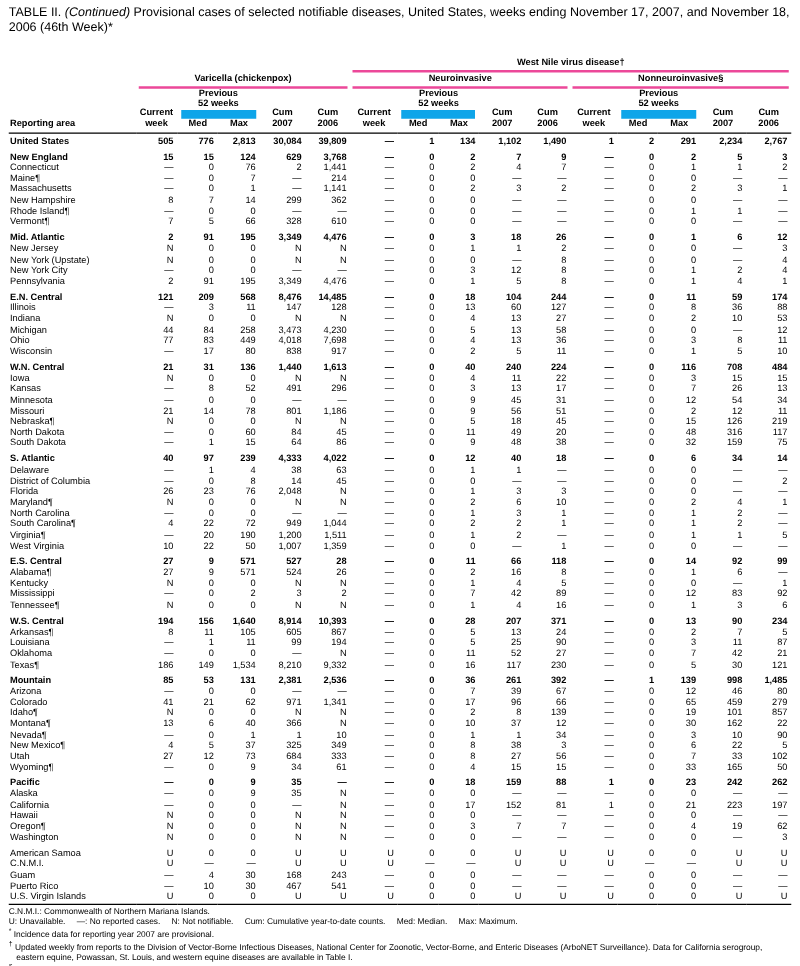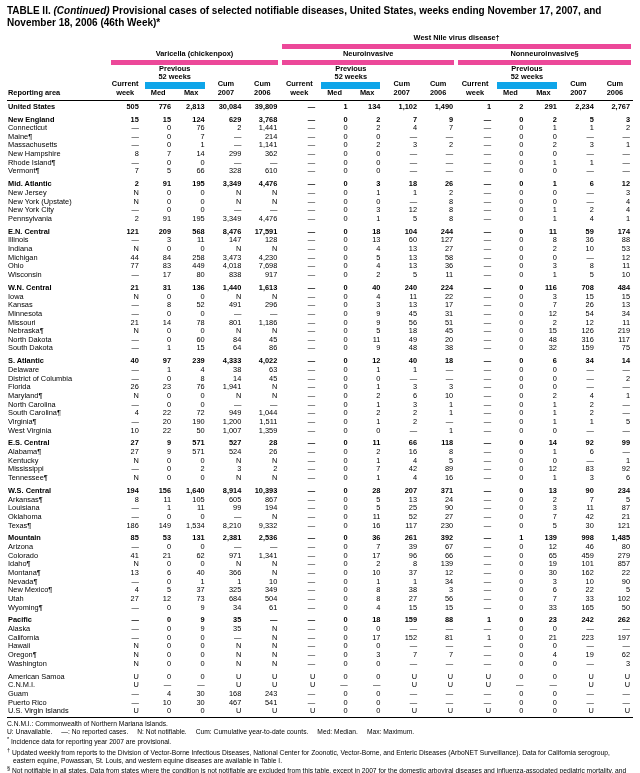--- a/index.html
+++ b/index.html
@@ -9,7 +9,7 @@
     font-family:"Liberation Sans", sans-serif;
     color:#000; padding:5px 7px 0 7px;
   }
-  .title { font-size:10px; font-weight:bold; line-height:1.22; letter-spacing:0; margin-bottom:4px; }
+  .title { font-size:10px; font-weight:normal; line-height:1.22; letter-spacing:0; margin-bottom:16px; }
   .title .i { font-style:italic; }
   table { width:100%; border-collapse:collapse; table-layout:fixed; }
   th, td { font-size:7.4px; line-height:1.17; padding:0; vertical-align:bottom; }

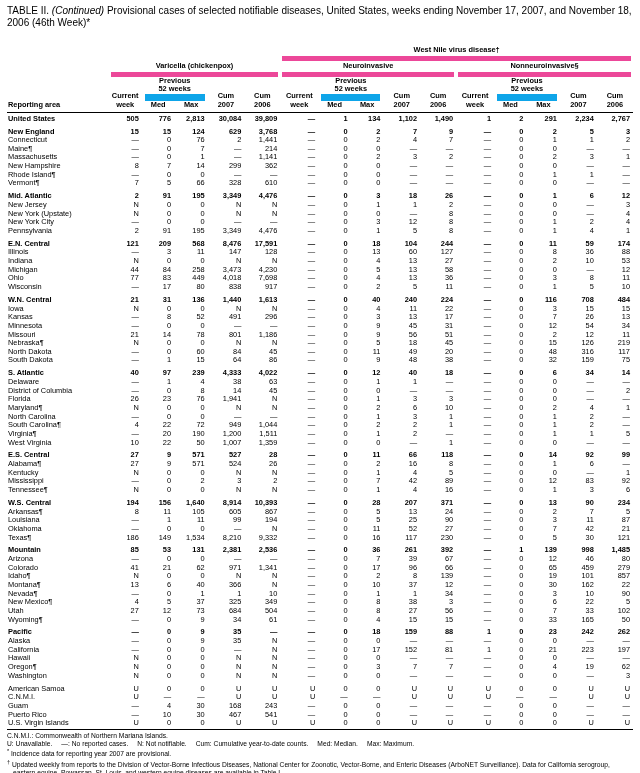--- a/index.html
+++ b/index.html
@@ -15,7 +15,7 @@
   th, td { font-size:7.4px; line-height:1.17; padding:0; vertical-align:bottom; }
   thead th { font-weight:bold; text-align:center; }
   .h1 th, .h2 th { padding-top:1px; }
-  .h1 .rule, .h2 .rule { display:block; border-bottom:5px solid #ec4899; padding-bottom:1px; margin:0 2px; }
+  .h1 .rule, .h2 .rule { display:block; border-bottom:2px solid #ec4899; padding-bottom:1px; margin:0 2px; }
   .h3 th { border-bottom:1.6px solid #000; padding-bottom:2px; }
   .h3 .area-h { text-align:left; vertical-align:bottom; padding-left:1px;margin-left:20px; }
   .prev-top { border-bottom:7px solid #0ea5e9; margin:0 3px; padding-bottom:0; }

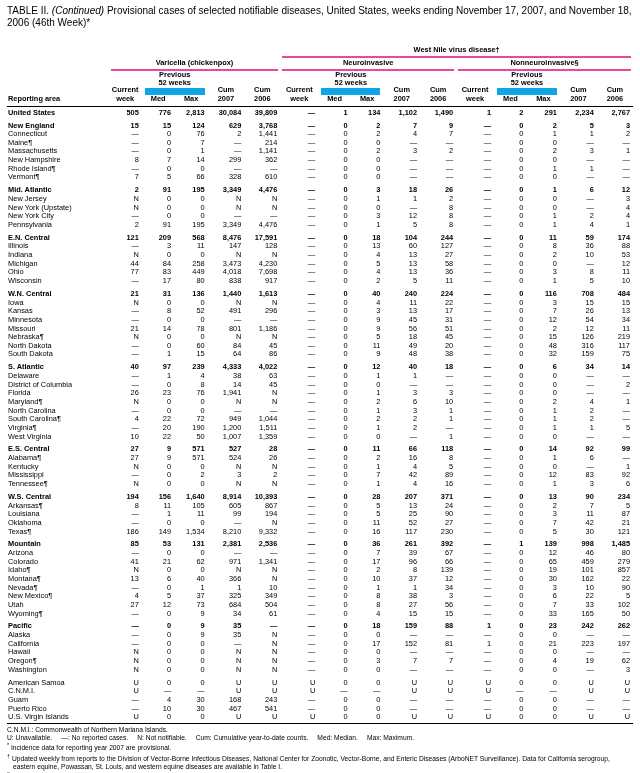--- a/index.html
+++ b/index.html
@@ -359,7 +359,7 @@
           <td>209</td>
           <td>568</td>
           <td>8,476</td>
-          <td>17,591</td>
+          <td>14,485</td>
           <td>—</td>
           <td>0</td>
           <td>18</td>

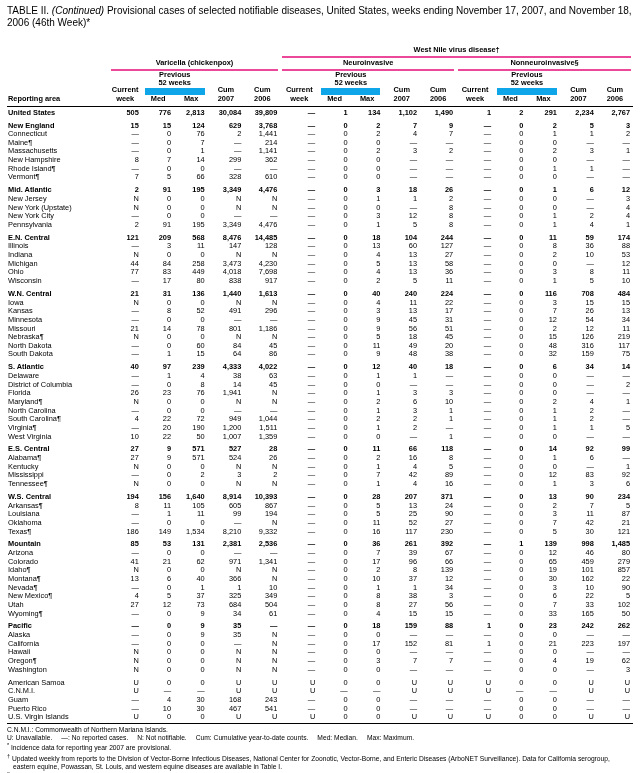--- a/index.html
+++ b/index.html
@@ -664,7 +664,7 @@
           <td>26</td>
           <td>23</td>
           <td>76</td>
-          <td>1,941</td>
+          <td>2,048</td>
           <td>N</td>
           <td>—</td>
           <td>0</td>

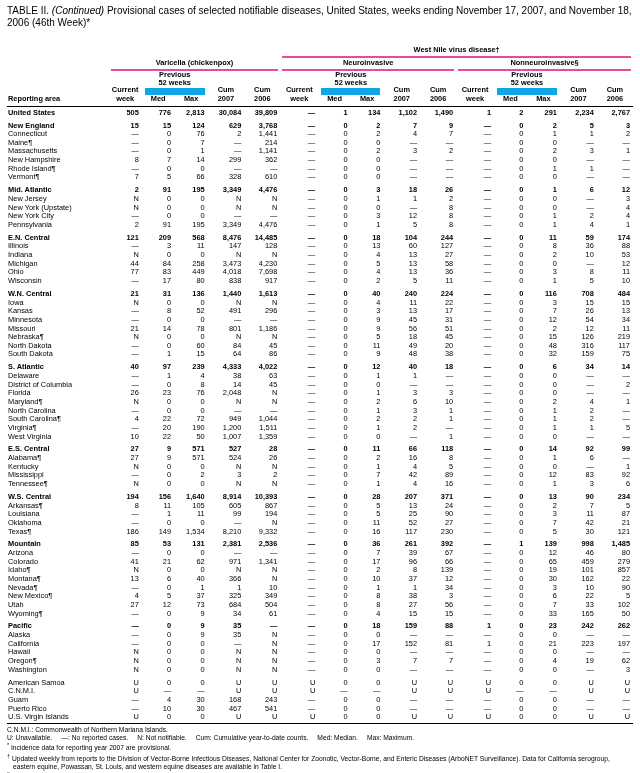--- a/index.html
+++ b/index.html
@@ -1079,7 +1079,7 @@
           <td>12</td>
           <td>73</td>
           <td>684</td>
-          <td>504</td>
+          <td>333</td>
           <td>—</td>
           <td>0</td>
           <td>8</td>

